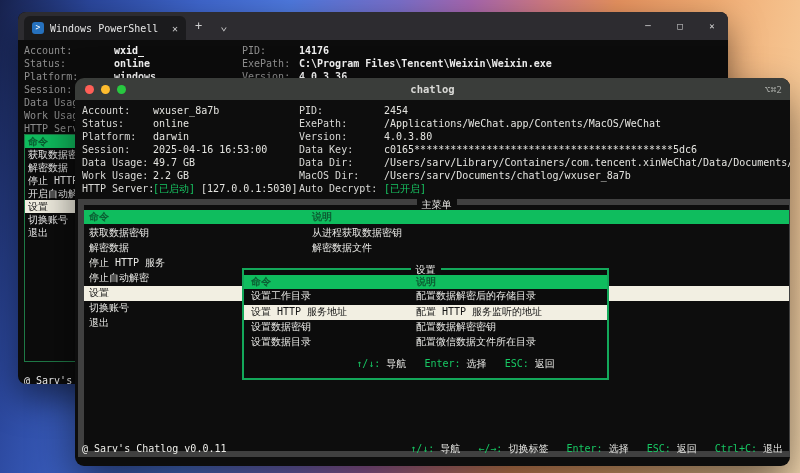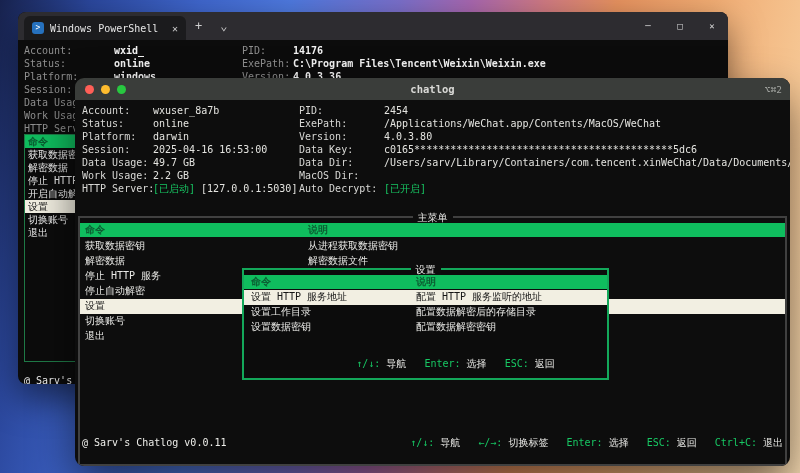--- a/index.html
+++ b/index.html
@@ -31,7 +31,7 @@
   .wt-info{position:absolute;top:4px;left:6px;right:0;}
   .wl{color:#8f8f8f;position:absolute;}
   .wv{color:#f2f2f2;font-weight:bold;position:absolute;}
-  .p1{left:0;} .p2{left:90px;} .p3{left:218px;} .p4{left:269px;}
+  .p1{left:0;} .p2{left:90px;} .p3{left:218px;} .p4{left:275px;}
   .wt-menu{position:absolute;left:6px;top:94px;width:300px;height:226px;border:1px solid #1f7a47;}
   .wt-mh{height:13px;background:#0fbd5e;color:#0a5c31;font-weight:bold;padding-left:3px;white-space:nowrap;}
   .wt-mi{height:13px;padding-left:3px;color:#eaeaea;white-space:nowrap;}

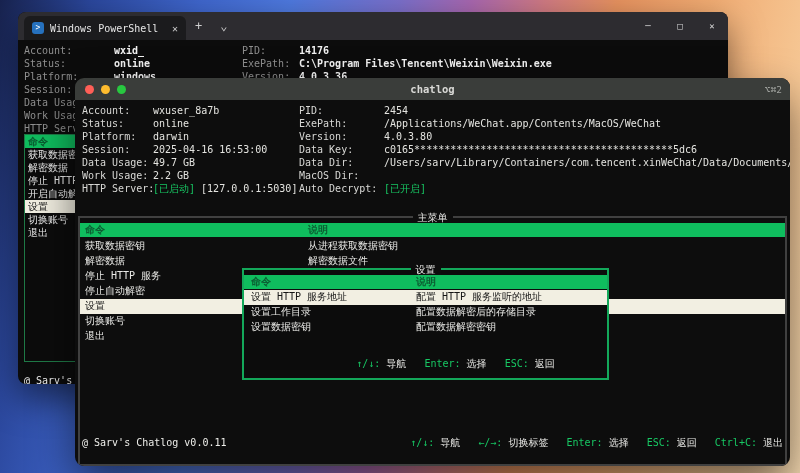--- a/index.html
+++ b/index.html
@@ -186,6 +186,7 @@
           <span class="cll q1">Work Usage:</span>
           <span class="clv q2">2.2 GB</span>
           <span class="cll q3">MacOS Dir:</span>
+          <span class="clv q4">/Users/sarv/Documents/chatlog/wxuser_8a7b</span>
         </div>
         <div class="cl-row">
           <span class="cll q1">HTTP Server:</span>

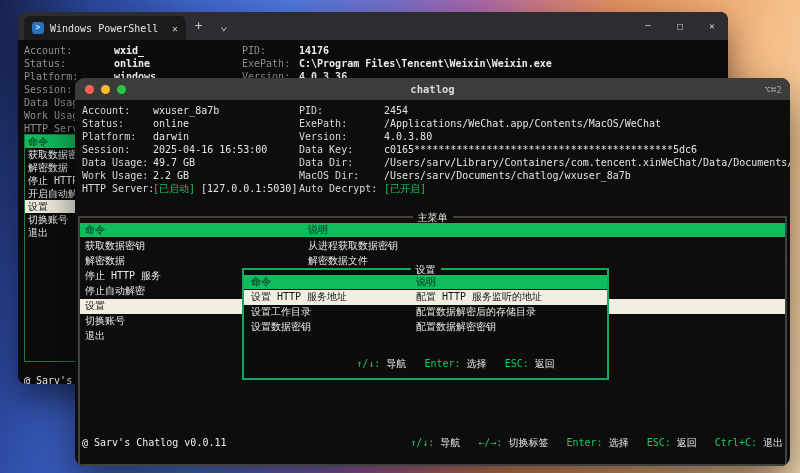--- a/index.html
+++ b/index.html
@@ -52,7 +52,7 @@
   .q1{left:0;} .q2{left:71px;} .q3{left:217px;} .q4{left:302px;}
   .cll{position:absolute;color:#d8d8d5;} .clv{position:absolute;color:#e4e4e0;}
   .green{color:#17c763;}
-  .cl-menu{position:absolute;left:3px;top:116px;width:705px;height:246px;border:2px solid #404040;}
+  .cl-menu{position:absolute;left:3px;top:99px;width:705px;height:246px;border:6px solid #404040;}
   .box-title{position:absolute;top:-7px;left:50%;transform:translateX(-50%);
       background:#0d0d0d;padding:0 5px;font-size:10px;color:#e9e9e6;white-space:nowrap;}
   .mh{margin-top:5px;height:14px;background:#0fbd5e;position:relative;font-weight:bold;}

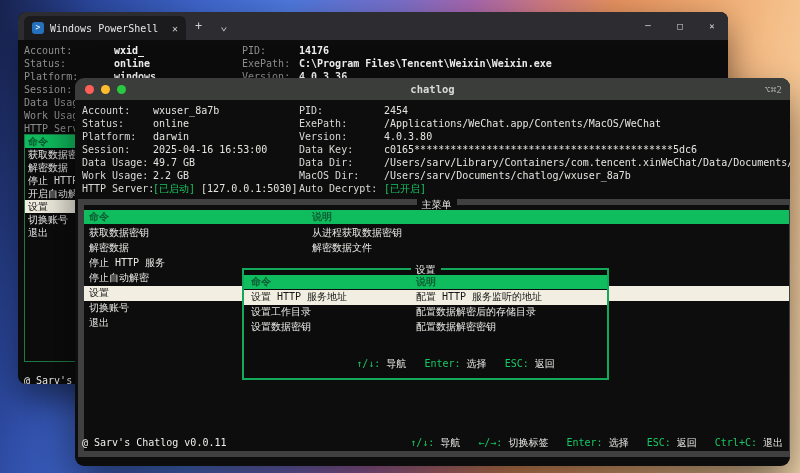--- a/index.html
+++ b/index.html
@@ -237,13 +237,13 @@
           <span class="dl-c">命令</span>
           <span class="dl-d">说明</span>
         </div>
+        <div class="mi">
+          <span class="dl-c">设置工作目录</span>
+          <span class="dl-d">配置数据解密后的存储目录</span>
+        </div>
         <div class="mi selected" style="margin-top:1px;">
           <span class="dl-c">设置 HTTP 服务地址</span>
           <span class="dl-d">配置 HTTP 服务监听的地址</span>
-        </div>
-        <div class="mi">
-          <span class="dl-c">设置工作目录</span>
-          <span class="dl-d">配置数据解密后的存储目录</span>
         </div>
         <div class="mi">
           <span class="dl-c">设置数据密钥</span>

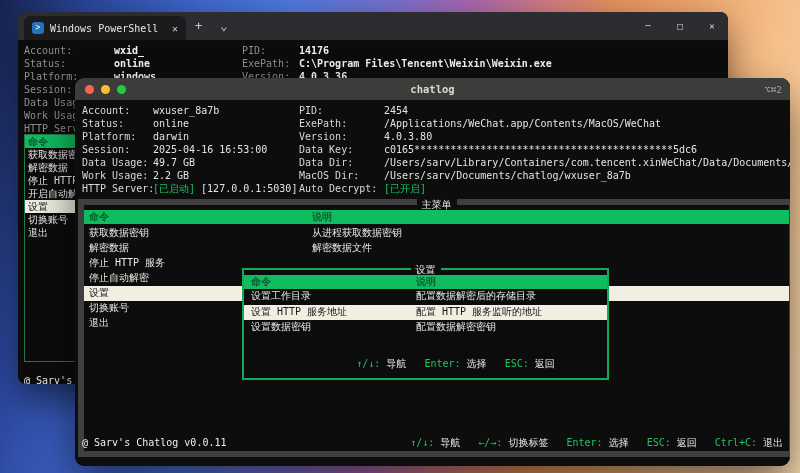--- a/index.html
+++ b/index.html
@@ -249,6 +249,10 @@
           <span class="dl-c">设置数据密钥</span>
           <span class="dl-d">配置数据解密密钥</span>
         </div>
+        <div class="mi">
+          <span class="dl-c">设置数据目录</span>
+          <span class="dl-d">配置微信数据文件所在目录</span>
+        </div>
         <div class="dlg-help">
           <span class="k">↑/↓:</span> <span>导航</span>&nbsp;&nbsp;
           <span class="k">Enter:</span> <span>选择</span>&nbsp;&nbsp;

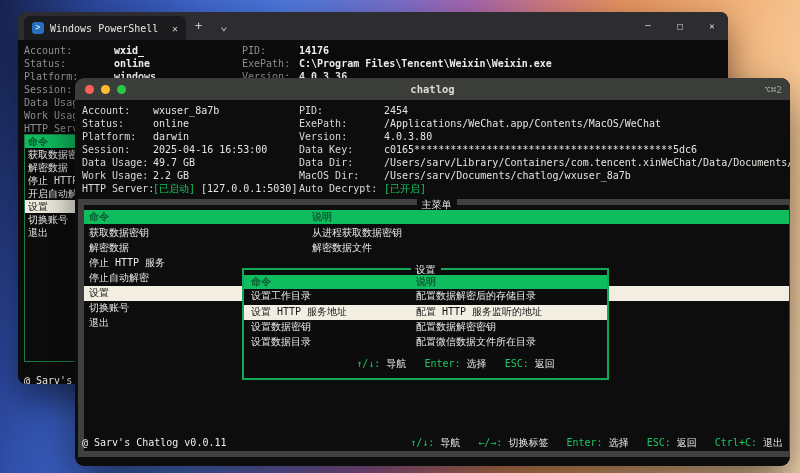--- a/index.html
+++ b/index.html
@@ -66,7 +66,7 @@
   .dl-c{left:7px;} .dl-d{left:172px;}
   .dlg-help{position:absolute;bottom:8px;width:100%;text-align:center;color:#e9e9e6;white-space:nowrap;margin-left:30px;}
   .dlg-help .k{color:#17c763;}
-  .cl-statusbar{position:absolute;left:7px;right:7px;bottom:17px;height:13px;white-space:nowrap;overflow:hidden;}
+  .cl-statusbar{position:absolute;left:7px;right:7px;bottom:11px;height:13px;white-space:nowrap;overflow:hidden;}
   .sb-left{float:left;color:#eeeeea;}
   .sb-right{float:right;color:#e9e9e6;}
   .sb-right .k{color:#17c763;}

